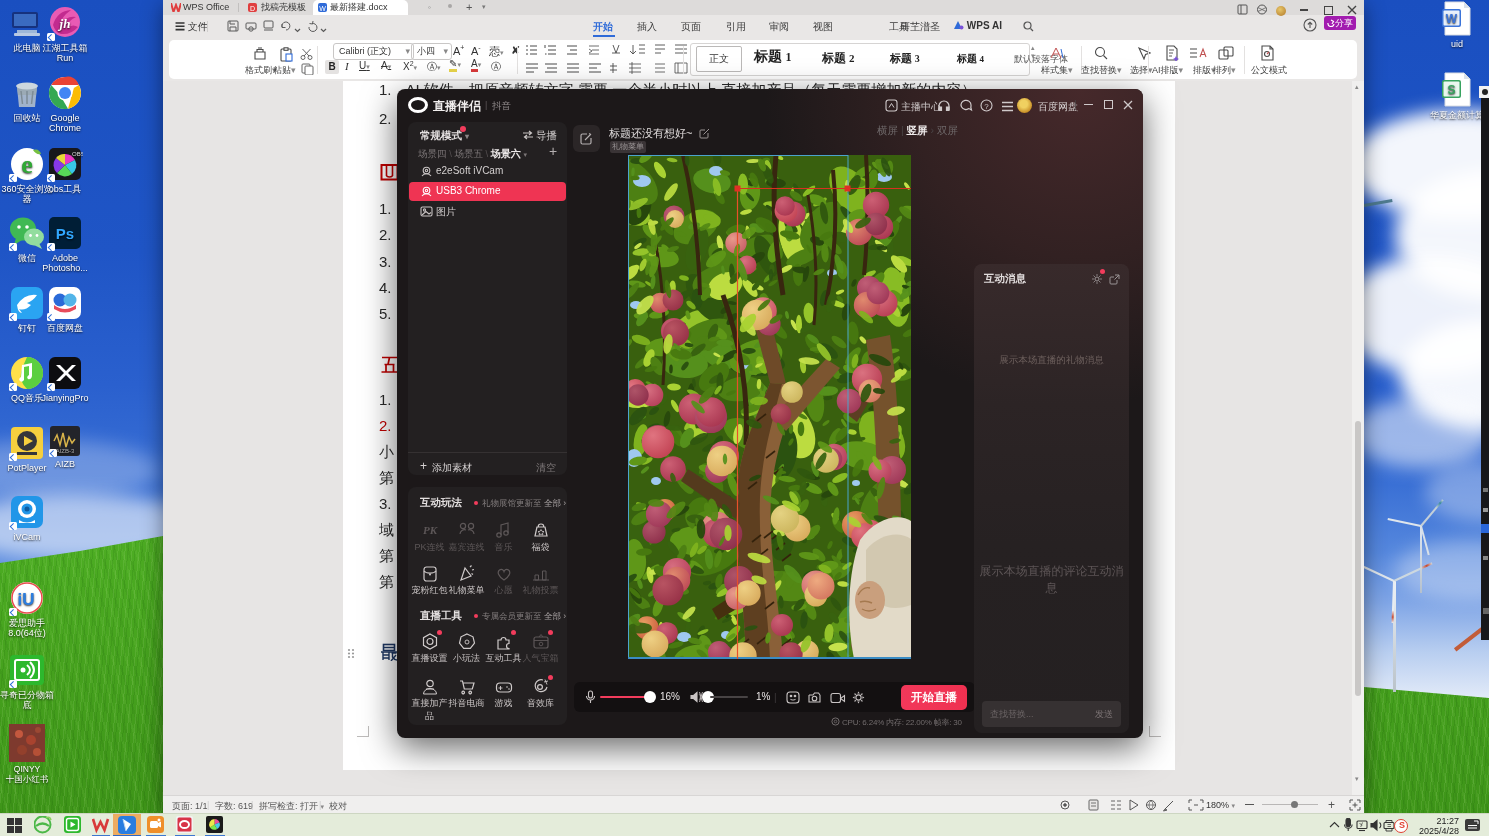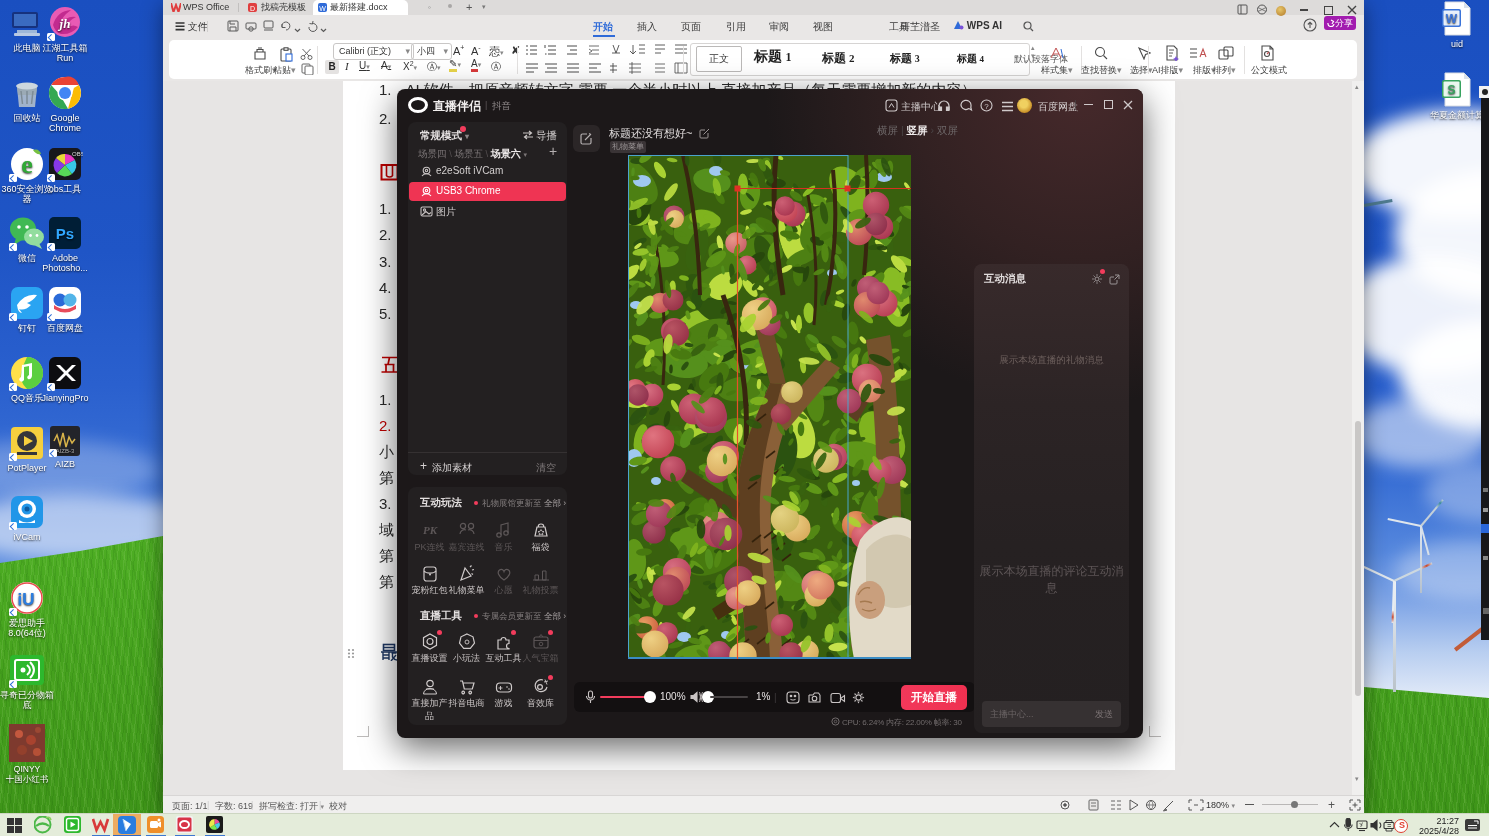--- a/index.html
+++ b/index.html
@@ -1854,7 +1854,7 @@
         </svg>
       <div class="abs" style="left:26px;top:14px;width:50px;height:2.4px;background:#f23c5c;border-radius:2px"></div>
       <div class="abs" style="left:70px;top:9px;width:12px;height:12px;border-radius:50%;background:#fff"></div>
-      <div class="abs" style="left:86px;top:9px;font-size:10px;color:#e8e4e4">100%</div>
+      <div class="abs" style="left:86px;top:9px;font-size:10px;color:#e8e4e4">16%</div>
       <svg width="13" height="12" style="position:absolute;left:116px;top:9px" fill="none" stroke="#c9c4c4" stroke-width="1.1">
           <path d="M1 4.5 h2.5 L7 1.5 v9 L3.5 7.5 H1 z" fill="#c9c4c4"></path>
           <path d="M9 3 a4.5 4.5 0 0 1 0 6" opacity=".5"></path>

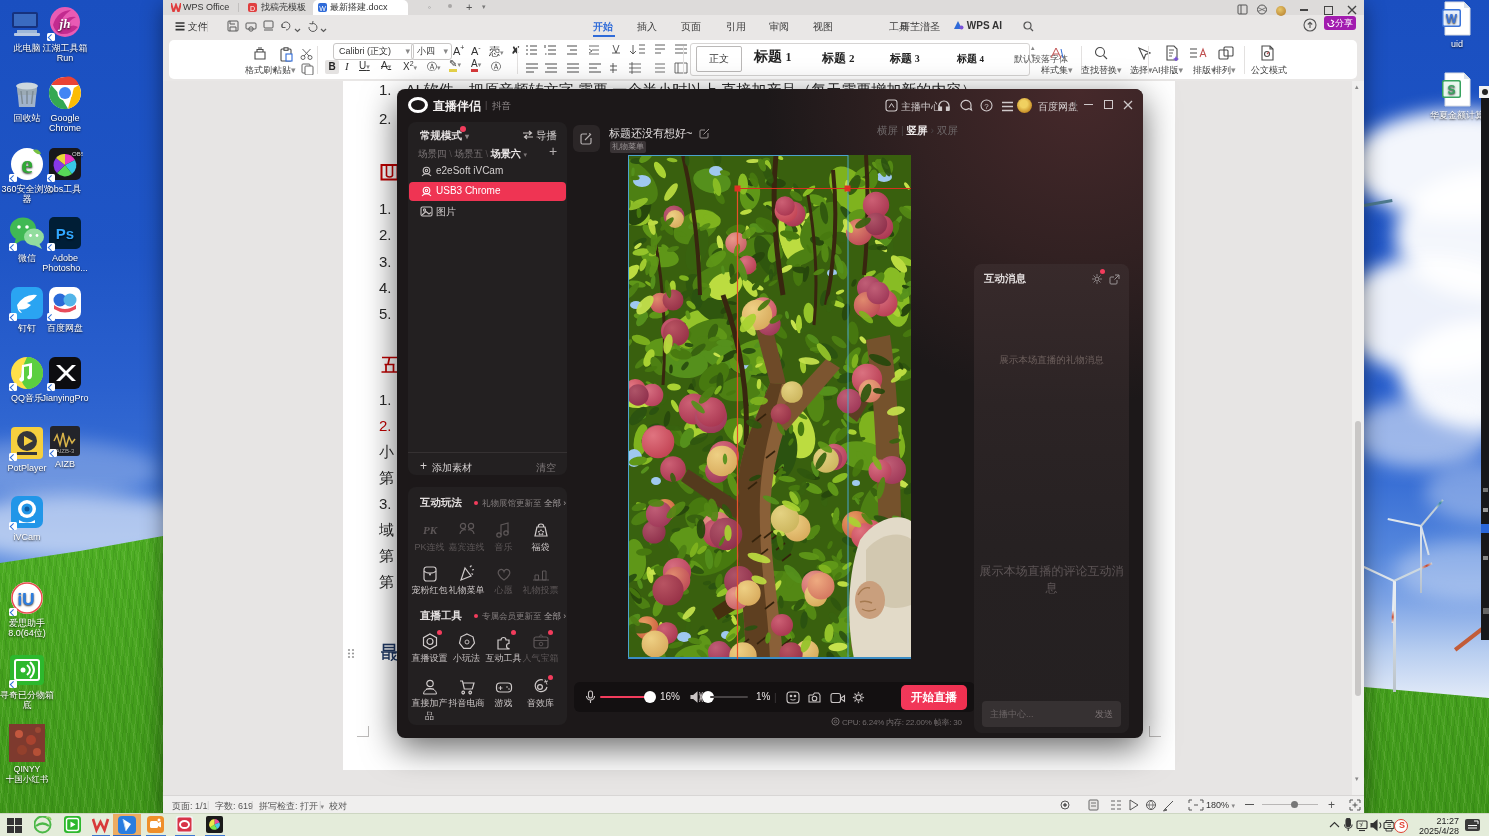--- a/index.html
+++ b/index.html
@@ -1904,7 +1904,7 @@
       <div class="abs" style="left:0;top:90px;width:155px;text-align:center;font-size:9.5px;color:#6e615e">展示本场直播的礼物消息</div>
       <div class="abs" style="left:0;top:299px;width:155px;text-align:center;font-size:12px;color:#5d5556">展示本场直播的评论互动消息</div>
       <div class="abs" style="left:8px;top:437px;width:139px;height:26px;background:#363132;border-radius:4px">
-        <div class="abs" style="left:8px;top:7px;font-size:9px;color:#6b6465">主播中心...</div>
+        <div class="abs" style="left:8px;top:7px;font-size:9px;color:#6b6465">查找替换...</div>
         <div class="abs" style="right:8px;top:7px;font-size:9px;color:#7d7475">发送</div>
       </div>
     </div>

